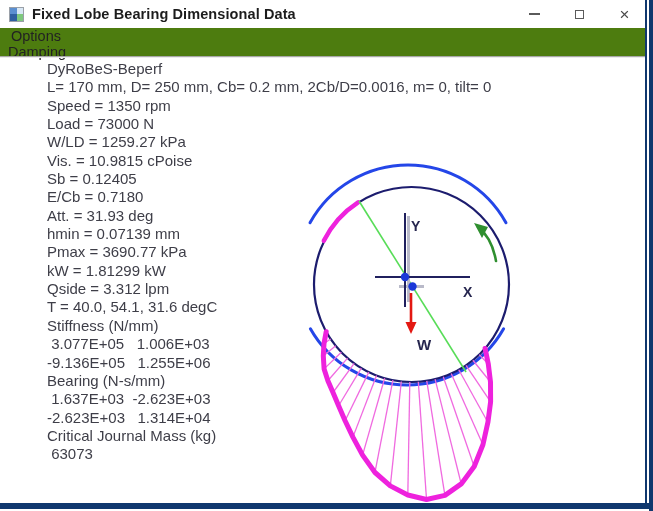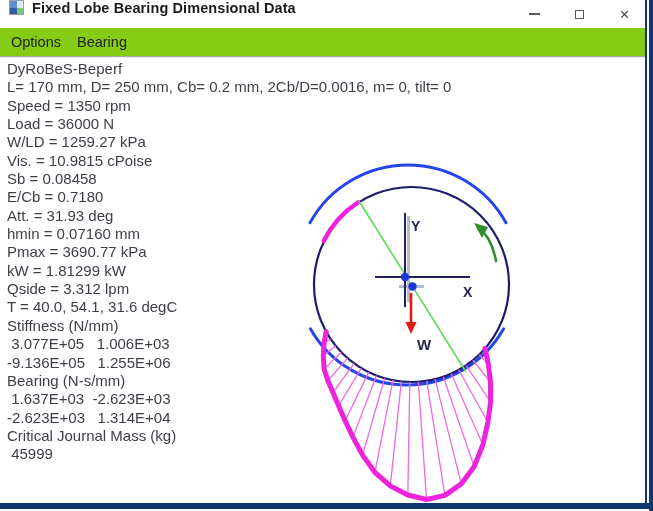--- a/index.html
+++ b/index.html
@@ -11,7 +11,7 @@
   
   .titlebar{
     position:absolute;top:0;left:0;width:524px;height:28px;
-    display:flex;background:#ffffff;
+    display:flex;align-items:center;background:#ffffff;
   }
   .app-icon{
     width:15px;height:15px;margin-left:9px;margin-right:8px;

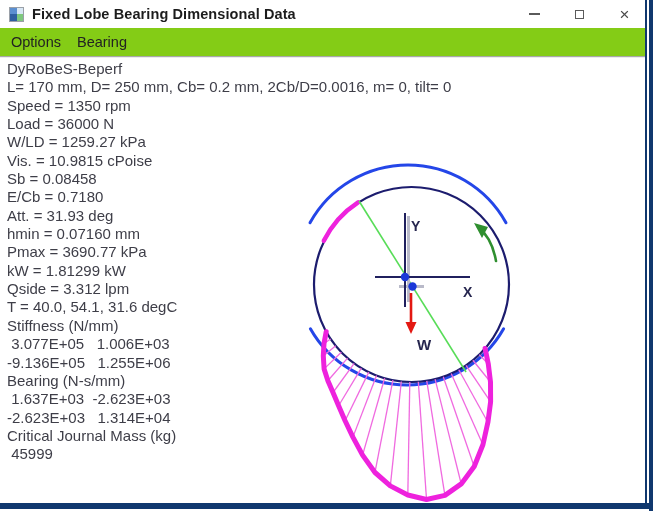--- a/index.html
+++ b/index.html
@@ -32,7 +32,7 @@
   
   .menubar{
     position:absolute;top:28px;left:0;width:647px;height:28px;
-    display:flex;align-items:center;background:#84cc16;
+    display:flex;align-items:flex-start;background:#4d7c0f;flex-direction:column;
   }
   .menu-item{font-size:14.5px;color:#222;padding:0 8px;}
   .menu-item:first-child{margin-left:3px;}

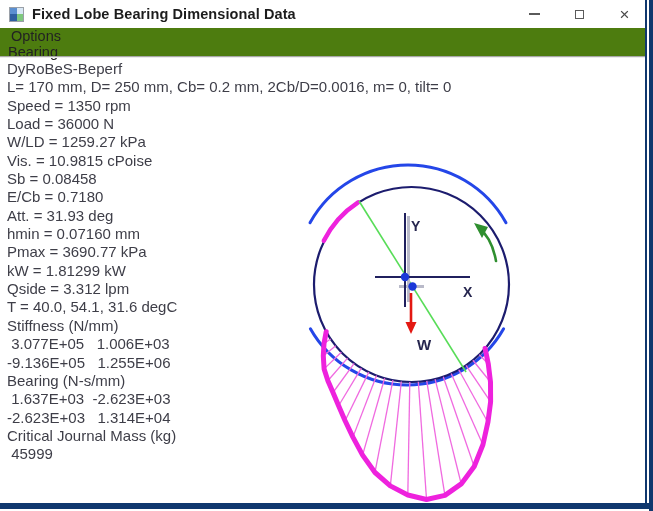--- a/index.html
+++ b/index.html
@@ -79,7 +79,7 @@
 
 <div class="menubar">
   <span class="menu-item">Options</span>
-  <span class="menu-item">Bearing</span>
+  <span class="menu-item">Damping</span>
 </div>
 <div class="menu-sep"></div>
 <div class="menu-sep2"></div>

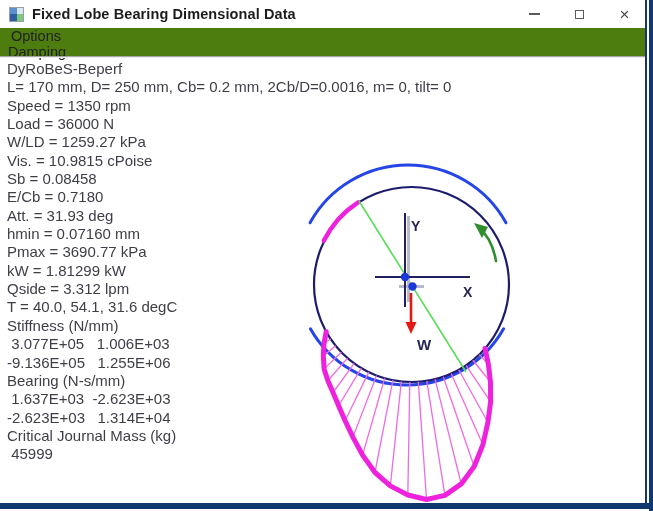--- a/index.html
+++ b/index.html
@@ -43,7 +43,7 @@
     position:absolute;top:60px;left:7px;width:440px;
   }
   .rline{
-    white-space:pre;font-size:15px;line-height:18.35px;color:#3e3e48;
+    white-space:pre;font-size:15px;line-height:18.35px;color:#3e3e48;margin-left:40px;
   }
   
   #dsvg{position:absolute;top:0;left:0;width:653px;height:511px;pointer-events:none;}

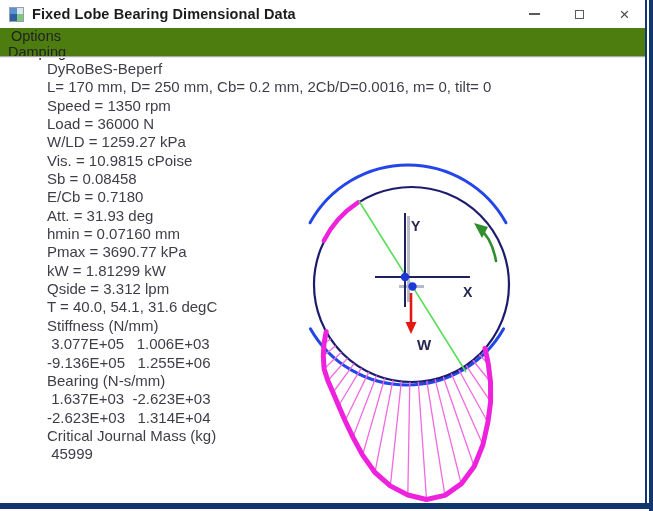--- a/index.html
+++ b/index.html
@@ -88,7 +88,7 @@
     <div class="rline">DyRoBeS-Beperf</div>
     <div class="rline">L= 170 mm, D= 250 mm, Cb= 0.2 mm, 2Cb/D=0.0016, m= 0, tilt= 0</div>
     <div class="rline">Speed = 1350 rpm</div>
-    <div class="rline">Load = 36000 N</div>
+    <div class="rline">Load = 73000 N</div>
     <div class="rline">W/LD = 1259.27 kPa</div>
     <div class="rline">Vis. = 10.9815 cPoise</div>
     <div class="rline">Sb = 0.08458</div>

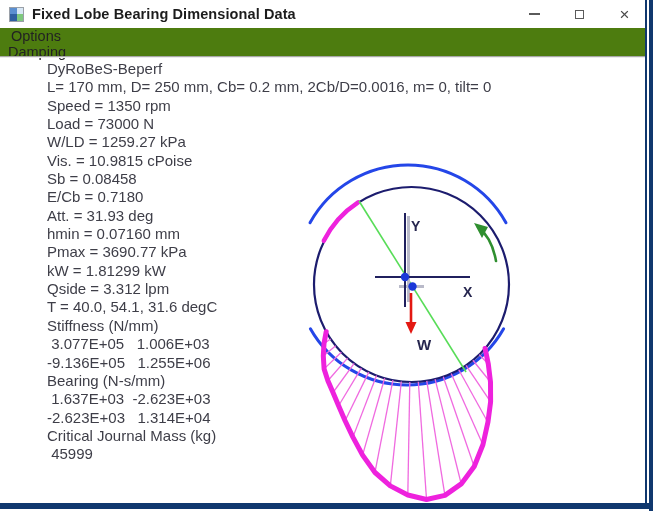--- a/index.html
+++ b/index.html
@@ -91,7 +91,7 @@
     <div class="rline">Load = 73000 N</div>
     <div class="rline">W/LD = 1259.27 kPa</div>
     <div class="rline">Vis. = 10.9815 cPoise</div>
-    <div class="rline">Sb = 0.08458</div>
+    <div class="rline">Sb = 0.12405</div>
     <div class="rline">E/Cb = 0.7180</div>
     <div class="rline">Att. = 31.93 deg</div>
     <div class="rline">hmin = 0.07160 mm</div>

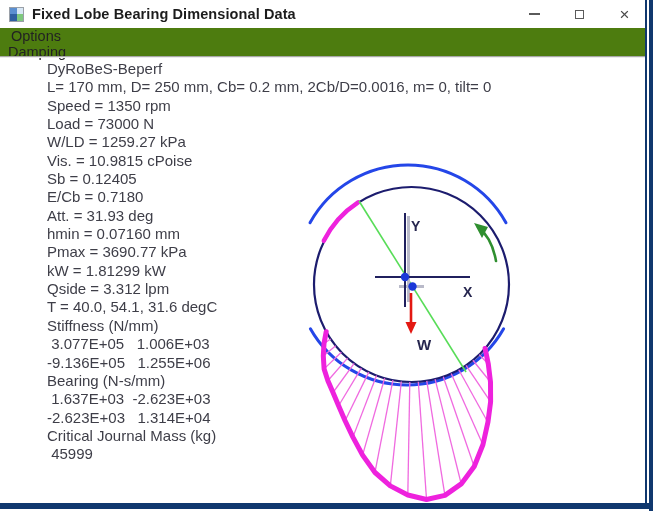--- a/index.html
+++ b/index.html
@@ -94,7 +94,7 @@
     <div class="rline">Sb = 0.12405</div>
     <div class="rline">E/Cb = 0.7180</div>
     <div class="rline">Att. = 31.93 deg</div>
-    <div class="rline">hmin = 0.07160 mm</div>
+    <div class="rline">hmin = 0.07139 mm</div>
     <div class="rline">Pmax = 3690.77 kPa</div>
     <div class="rline">kW = 1.81299 kW</div>
     <div class="rline">Qside = 3.312 lpm</div>

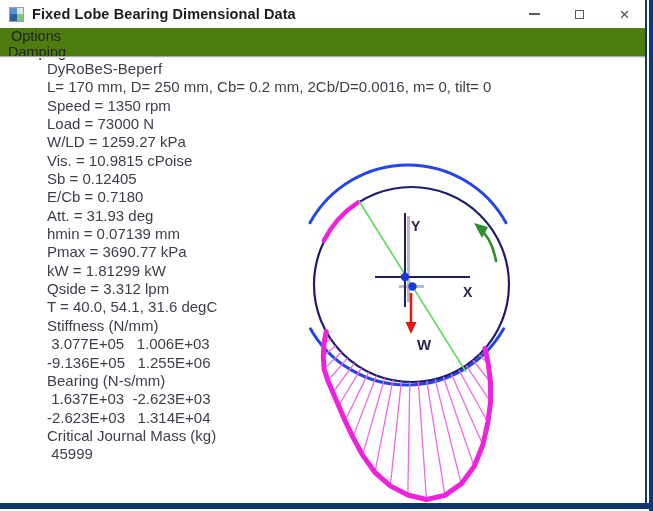--- a/index.html
+++ b/index.html
@@ -106,7 +106,7 @@
     <div class="rline"> 1.637E+03  -2.623E+03</div>
     <div class="rline">-2.623E+03   1.314E+04</div>
     <div class="rline">Critical Journal Mass (kg)</div>
-    <div class="rline"> 45999</div>
+    <div class="rline"> 63073</div>
   </div>
 
 <svg id="dsvg" viewBox="0 0 653 511">

